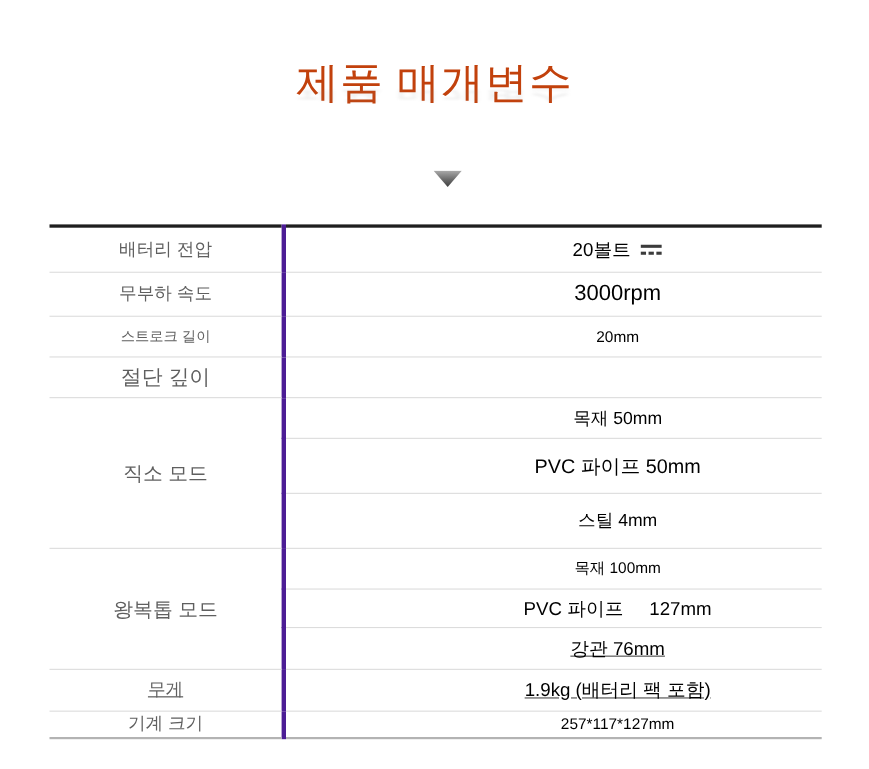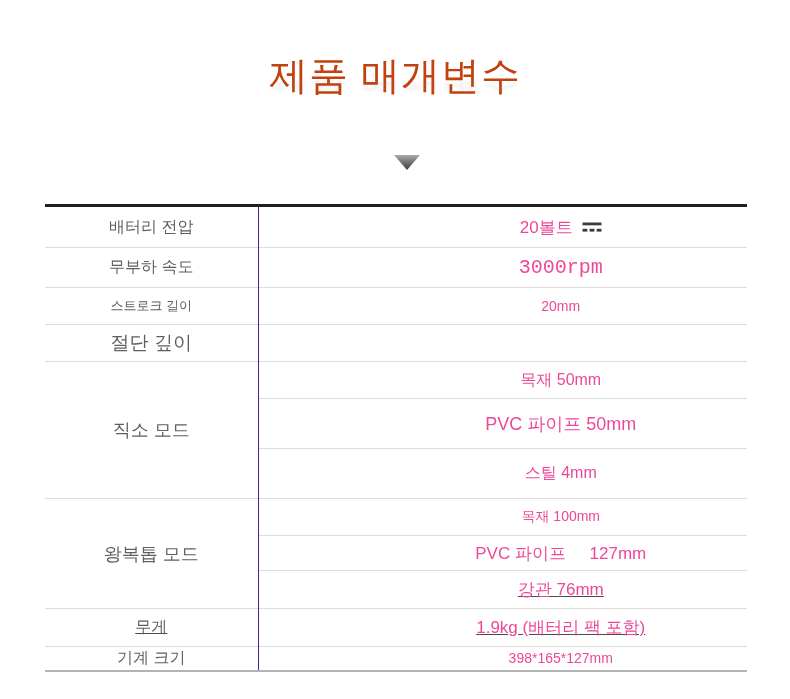--- a/index.html
+++ b/index.html
@@ -55,7 +55,7 @@
   .spec-table tr.first td { border-top:none; }
   td.label {
     width:213px;
-    border-right:1px solid #4c1d95;
+    border-right:4px solid #4c1d95;
     text-align:center;
     color:#5f5f5f;
     font-size:16px;

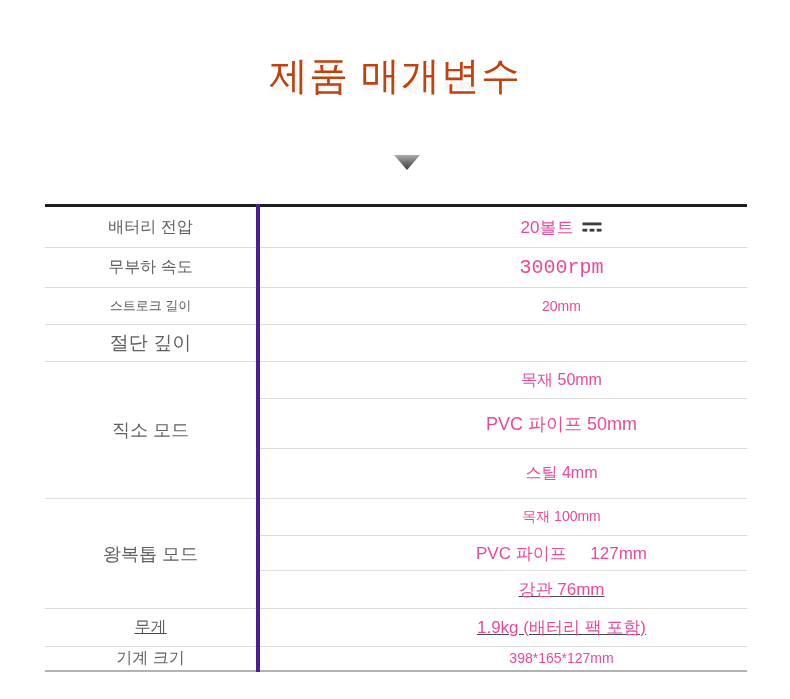--- a/index.html
+++ b/index.html
@@ -63,7 +63,7 @@
   td.value {
     text-align:center;
     padding-left:116px;
-    color:#ec4899;
+    color:#000000;
     font-size:17px;
     white-space:nowrap;
   }

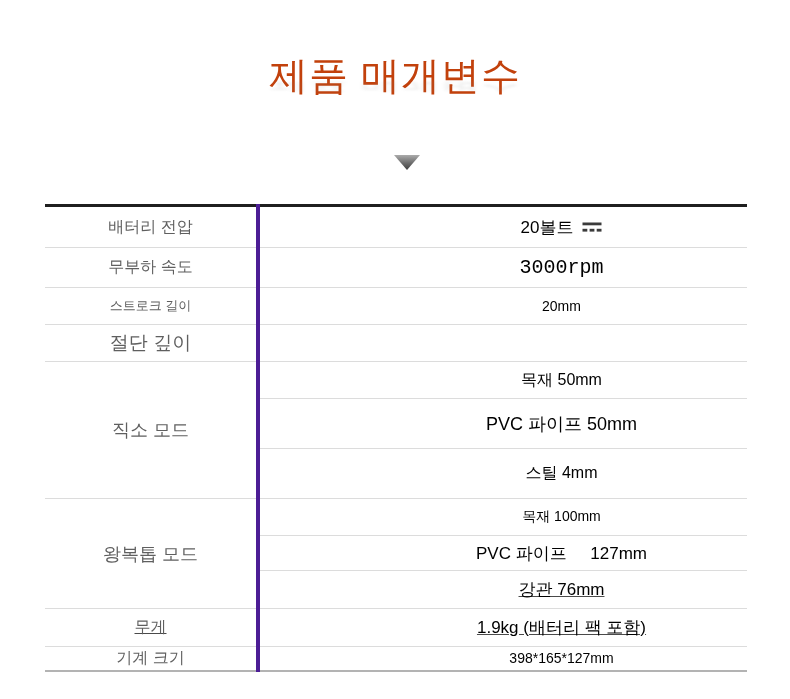--- a/index.html
+++ b/index.html
@@ -71,7 +71,7 @@
   .fs13{font-size:13px !important;} .fs14{font-size:14px !important;}
   .fs16{font-size:16px !important;} .fs17{font-size:17px !important;}
   .fs18{font-size:18px !important;} .fs19{font-size:19px !important;}
-  .fs20{font-size:20px !important;font-family:Liberation Mono, monospace;}
+  .fs20{font-size:20px !important;}
 
   
   .rh42{height:42px;} .rh40{height:40px;} .rh39{height:50px;}

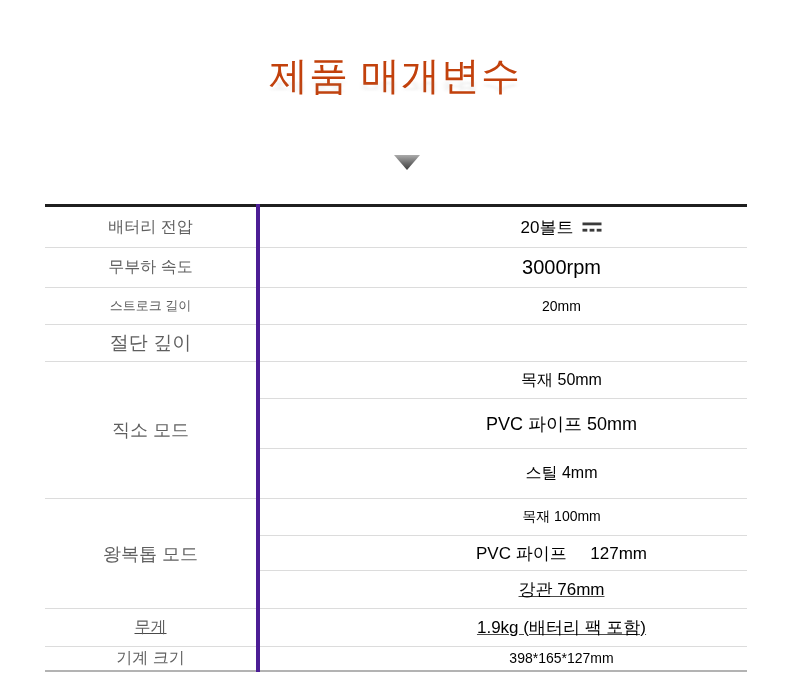--- a/index.html
+++ b/index.html
@@ -147,7 +147,7 @@
     </tr>
     <tr class="rh36">
       <td class="label fs16">기계 크기</td>
-      <td class="value fs14">398*165*127mm</td>
+      <td class="value fs14">257*117*127mm</td>
     </tr>
   </tbody>
 </table>

